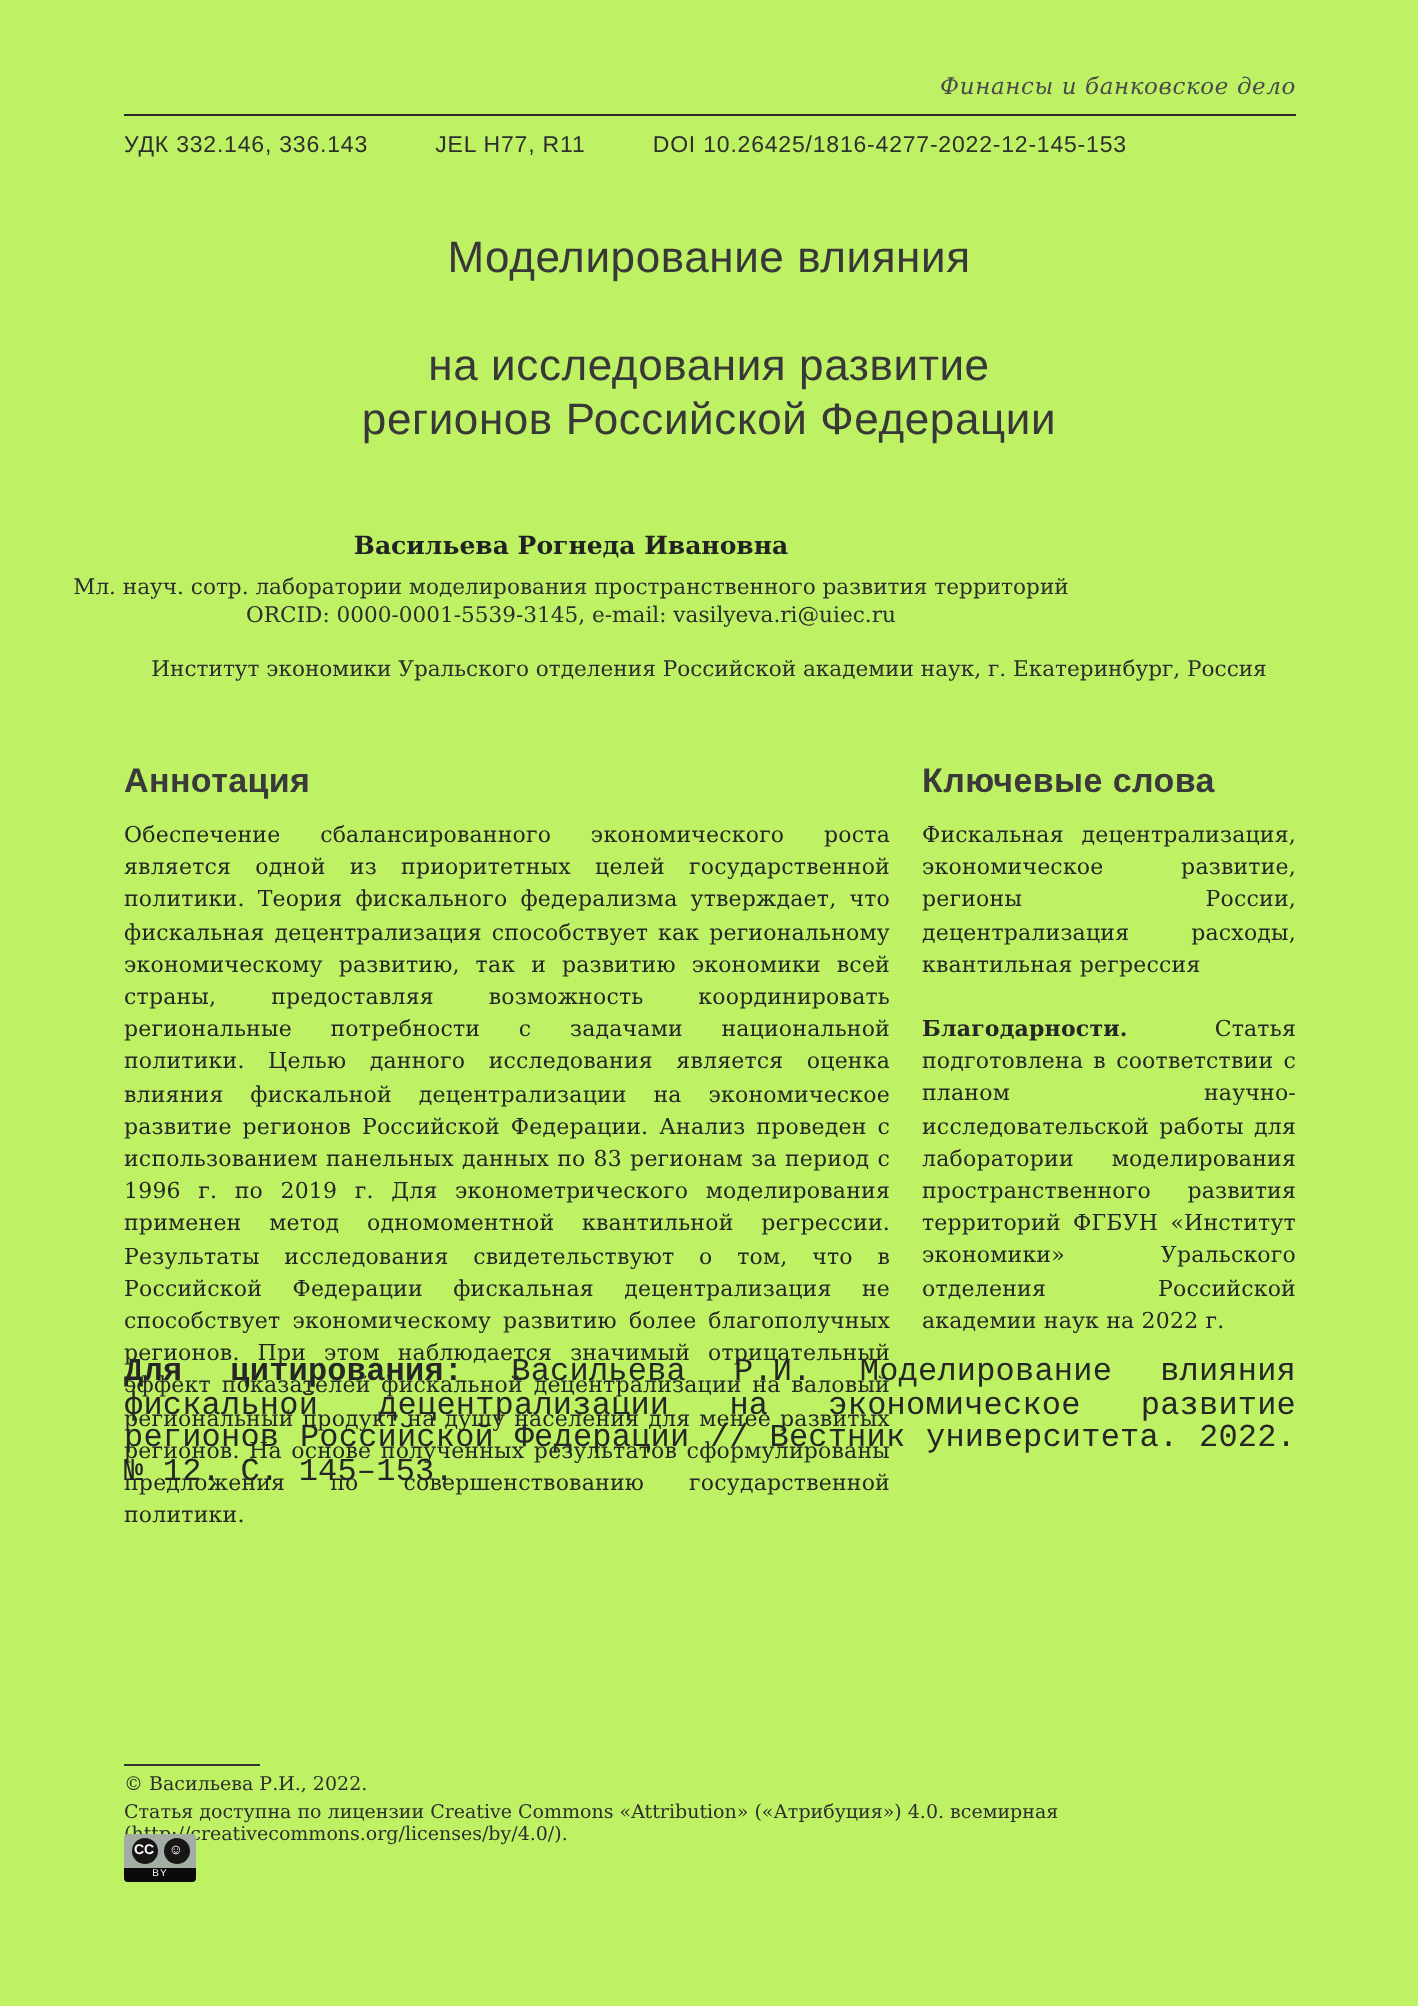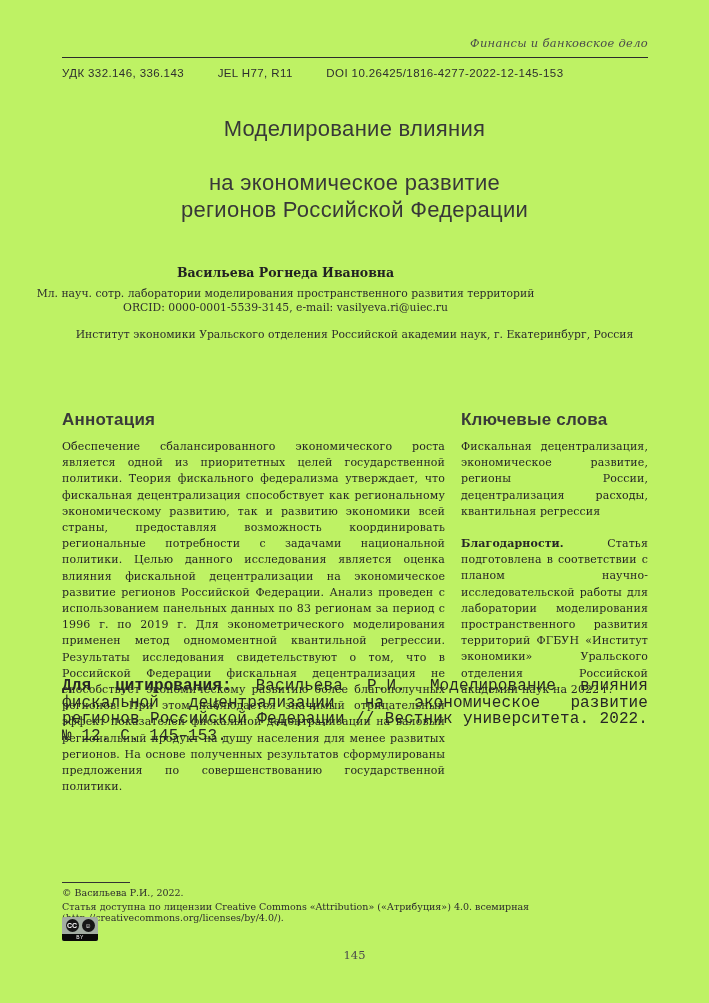--- a/index.html
+++ b/index.html
@@ -164,7 +164,7 @@
   <h1 class="article-title">
     <span>Моделирование влияния</span><br>
     <br>
-    <span>на экономическое развитие</span><br>
+    <span>на исследования развитие</span><br>
     <span>регионов Российской Федерации</span>
   </h1>
 

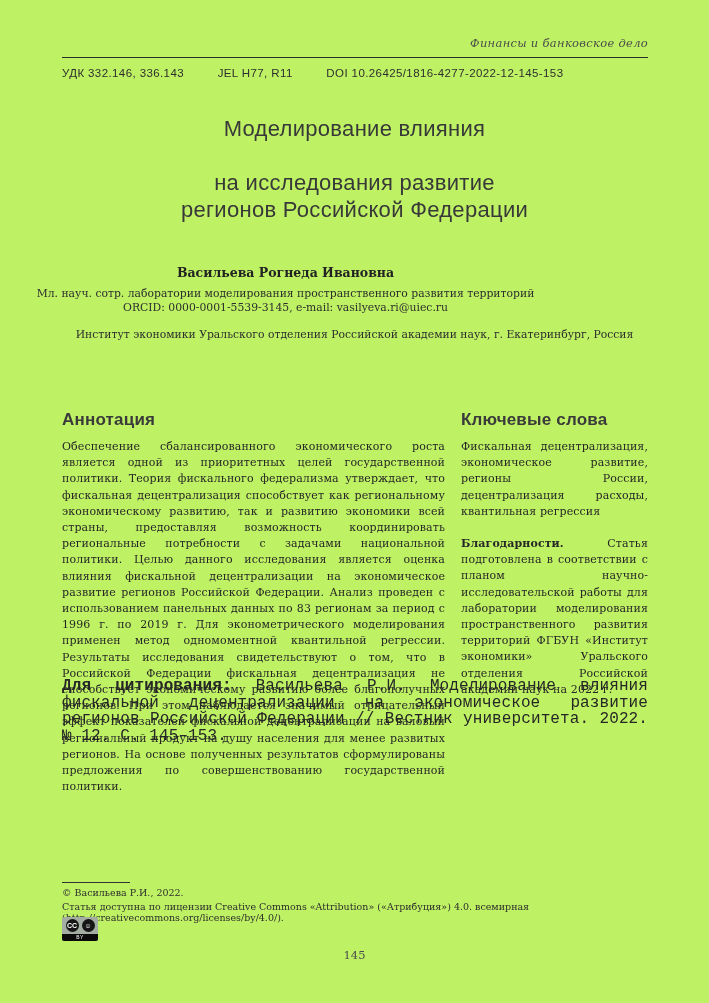--- a/index.html
+++ b/index.html
@@ -78,7 +78,6 @@
     font-weight: 700; font-size: 17px; color: #3a3a3a;
     margin-bottom: 9px;
     letter-spacing: 0.2px;
-    margin-top: 29px;
   }
   .body-text {
     font-family: "DejaVu Serif", serif;

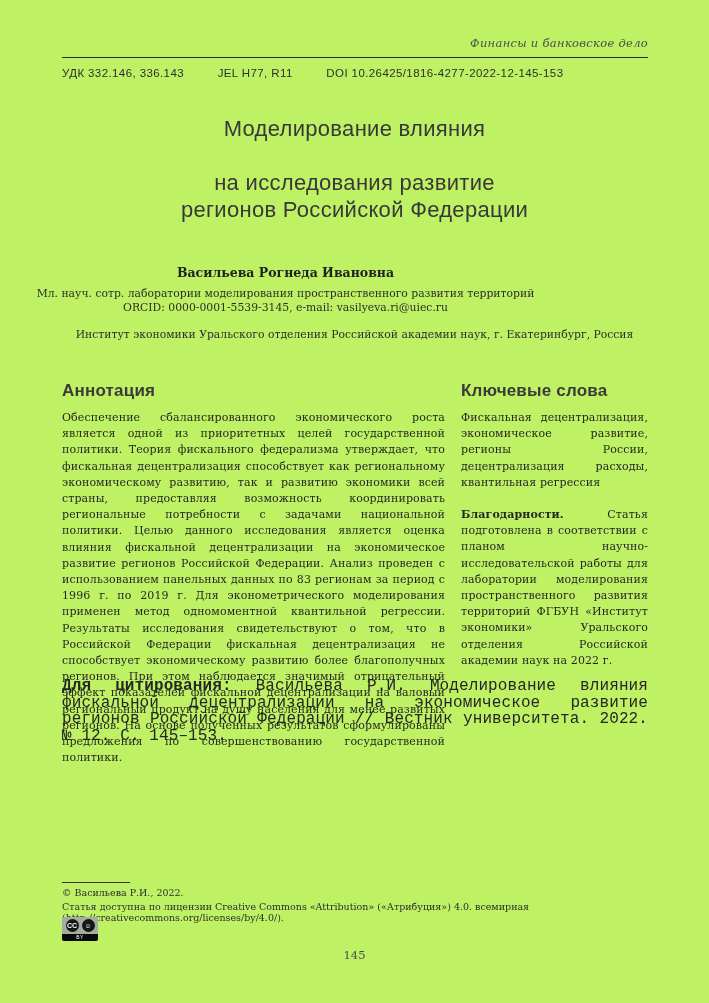--- a/index.html
+++ b/index.html
@@ -205,7 +205,6 @@
     <span class="cc-strip">BY</span>
   </div>
 
-  <div class="page-number">145</div>
 
 </div>
 

